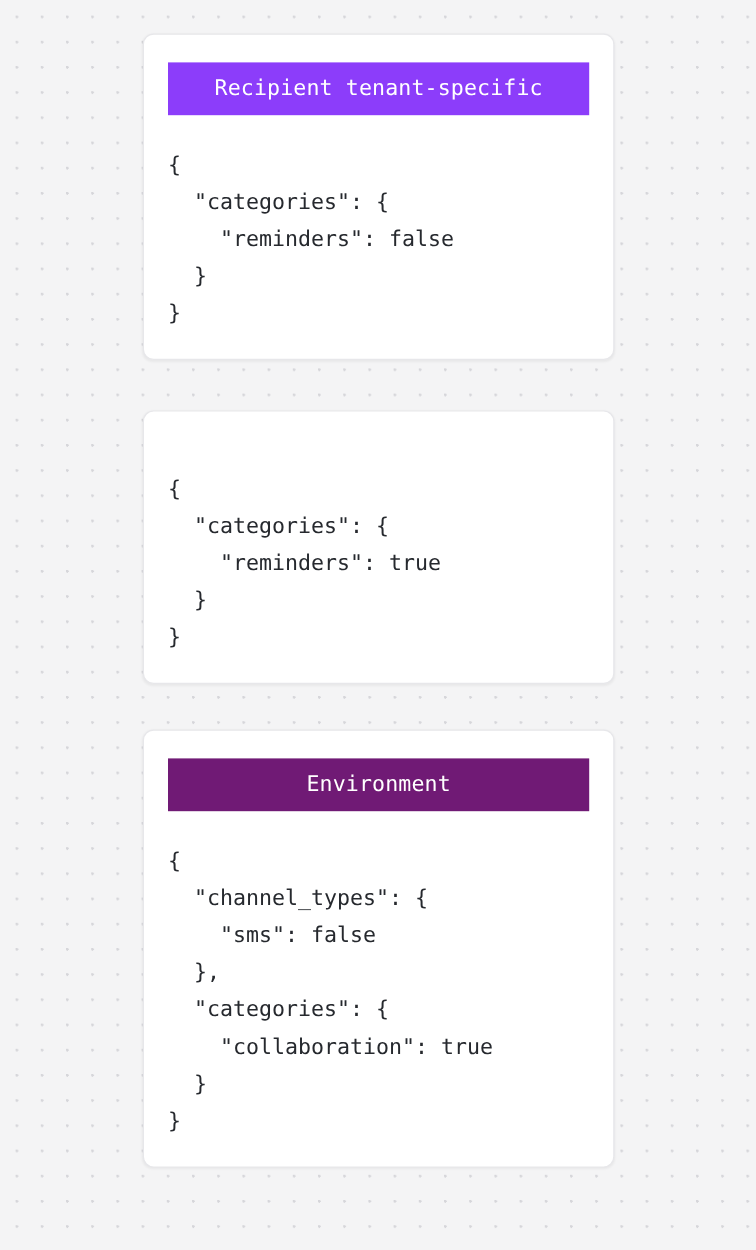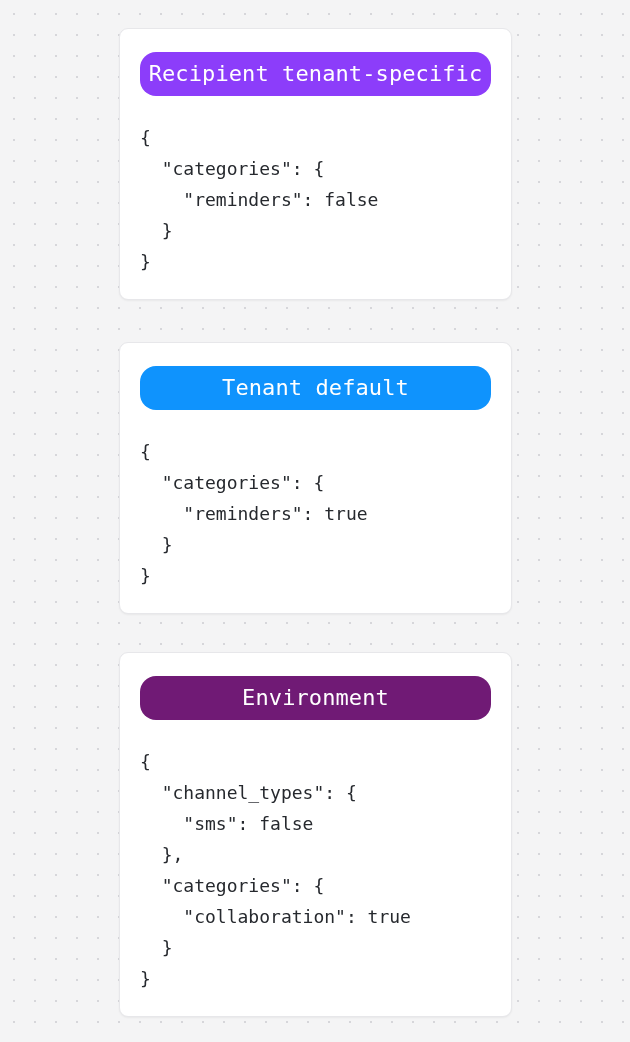--- a/index.html
+++ b/index.html
@@ -44,13 +44,13 @@
   .badge {
     box-sizing: border-box;
     height: 44px;
-    border-radius: 16px;
+    border-radius: 0;
     display: flex;
     align-items: center;
     justify-content: center;
     color: #ffffff;
     font-family: "DejaVu Sans Mono", "Liberation Mono", monospace;
-    font-size: 22px;
+    font-size: 18px;
     font-weight: 400;
     letter-spacing: 0.1px;
     line-height: 1;

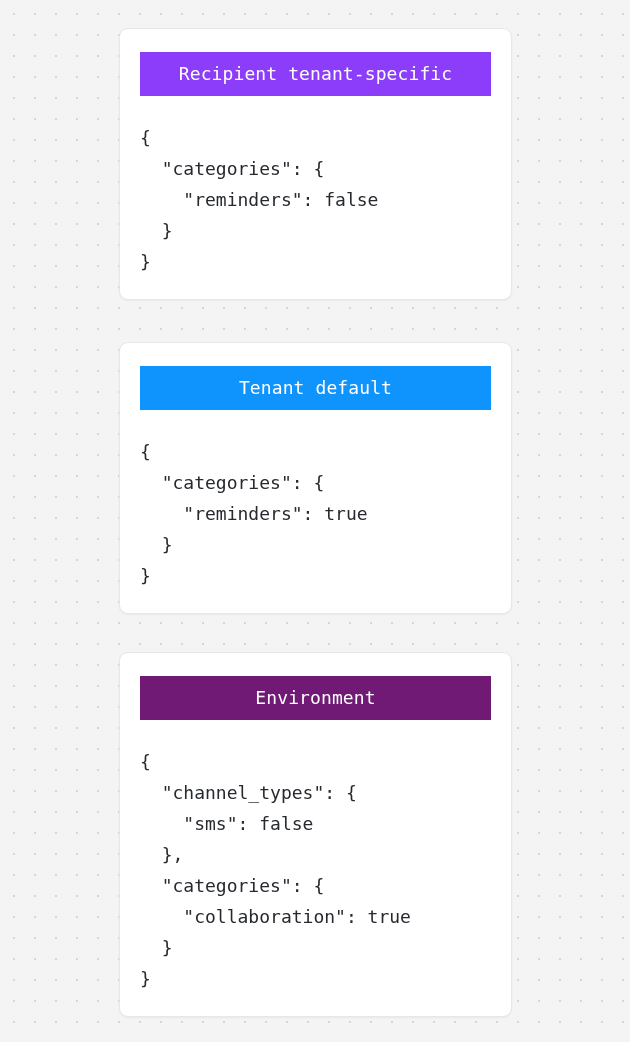--- a/index.html
+++ b/index.html
@@ -89,7 +89,6 @@
   </section>
 
   <section class="card gap-b">
-    <div class="badge badge-blue">Tenant default</div>
     <pre class="code">{
   "categories": {
     "reminders": true

